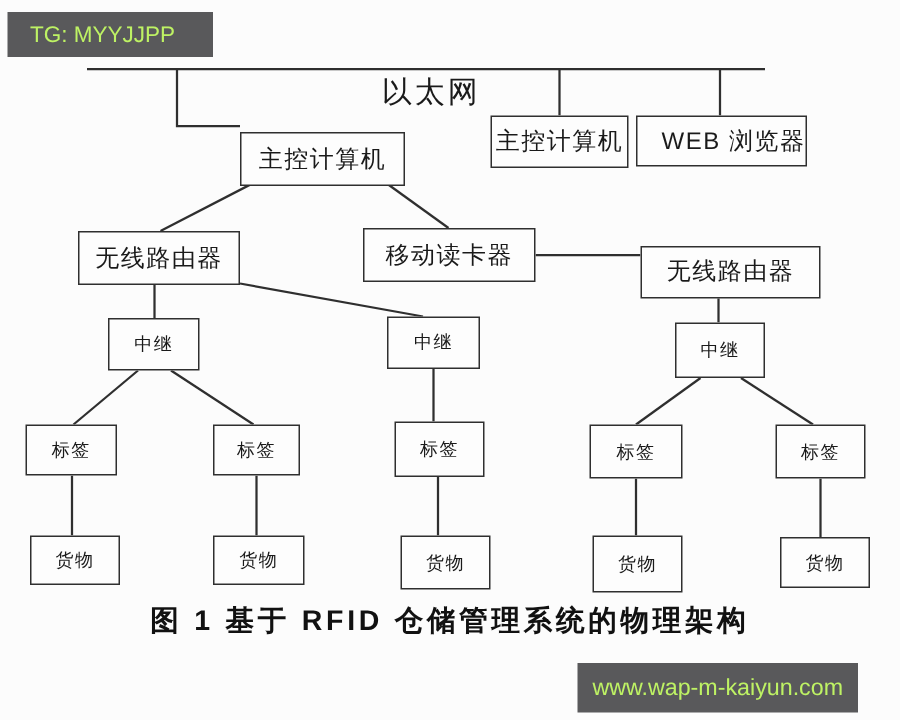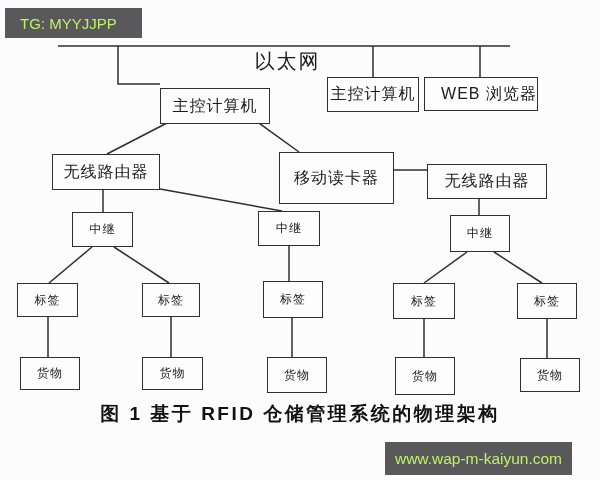--- a/index.html
+++ b/index.html
@@ -78,7 +78,7 @@
   <div class="node" style="left:424px;top:77px;width:114px;height:34px;padding-left:16px;">WEB 浏览器</div>
 
   <div class="node" style="left:52px;top:154px;width:108px;height:36px;">无线路由器</div>
-  <div class="node" style="left:242px;top:152px;width:115px;height:52px;margin-left:37px;">移动读卡器</div>
+  <div class="node" style="left:242px;top:152px;width:115px;height:36px;">移动读卡器</div>
   <div class="node" style="left:427px;top:164px;width:120px;height:35px;">无线路由器</div>
 
   <div class="node small-node" style="left:72px;top:212px;width:61px;height:35px;">中继</div>

